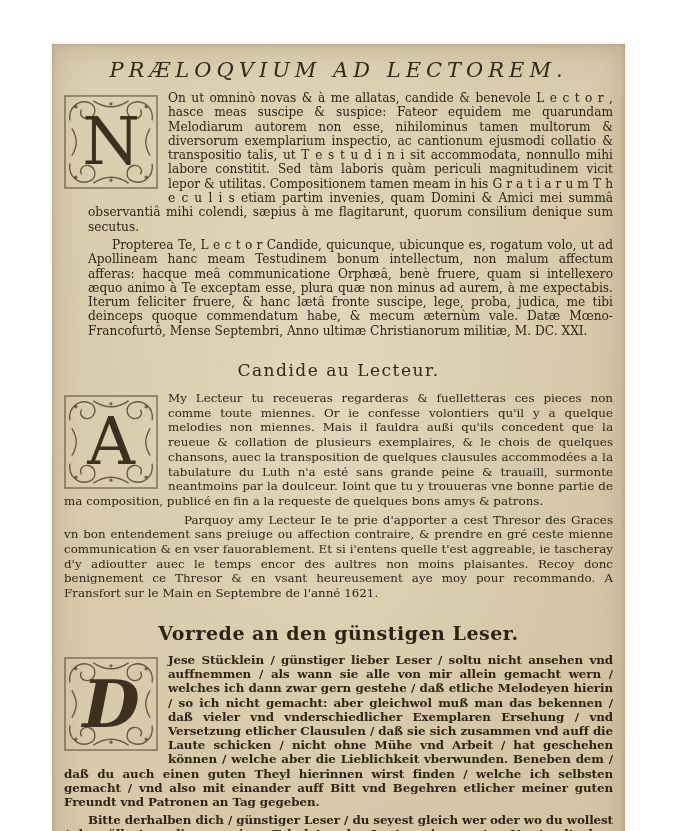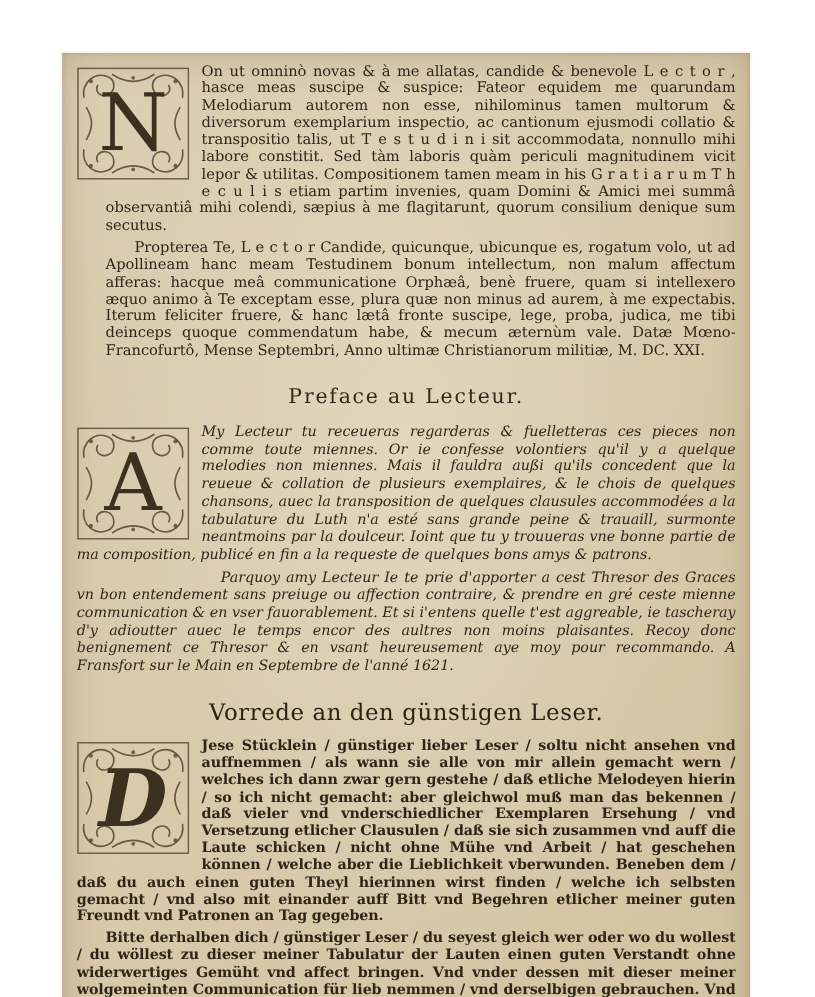--- a/index.html
+++ b/index.html
@@ -58,6 +58,7 @@
 <div class="paper">
   <div class="content">
 
+    <h1 class="heading-latin">PRÆLOQVIUM AD LECTOREM.</h1>
 
     <div class="section latin">
       <span class="dropcap">

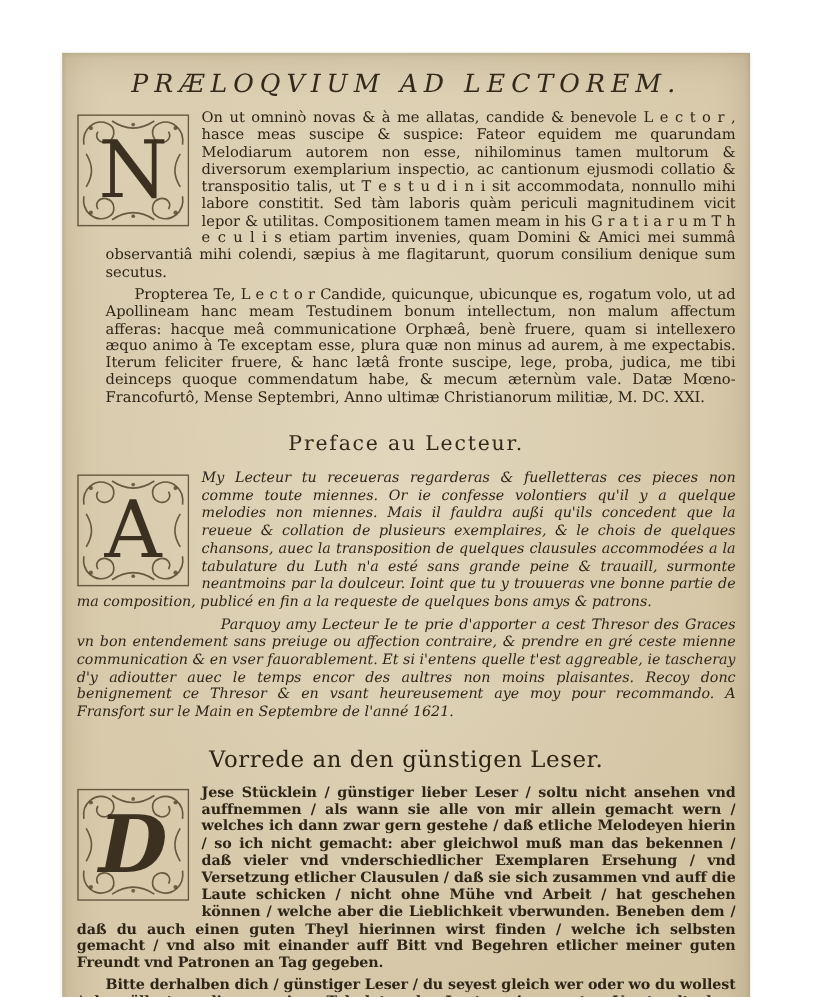--- a/index.html
+++ b/index.html
@@ -90,7 +90,7 @@
       <div class="clear"></div>
     </div>
 
-    <h2 class="heading-french">Preface au Lecteur.</h2>
+    <h2 class="heading-french">Candide au Lecteur.</h2>
 
     <div class="section french">
       <span class="dropcap">

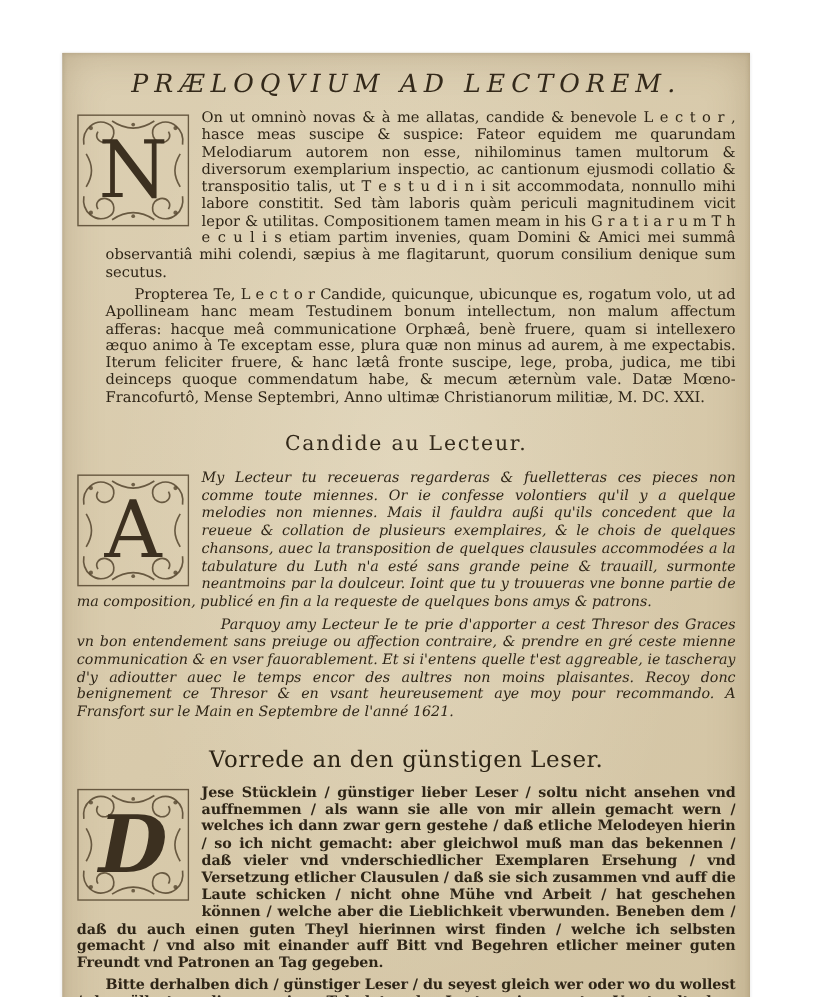--- a/index.html
+++ b/index.html
@@ -33,7 +33,7 @@
   .section{overflow:hidden;}
   p.para{margin:0 0 4px 0;text-align:justify;}
   .latin p.para{font-size:12.2px;line-height:14.3px;padding-left:24px;}
-  .french p.para{font-size:11.9px;line-height:14.7px;font-style:italic;}
+  .french p.para{font-size:11.9px;line-height:14.7px;}
   .german p.para{font-size:11.9px;line-height:14.2px;font-weight:700;letter-spacing:-0.1px;}
   .indent-sm{text-indent:24px;}
   .indent-lg{text-indent:120px;}

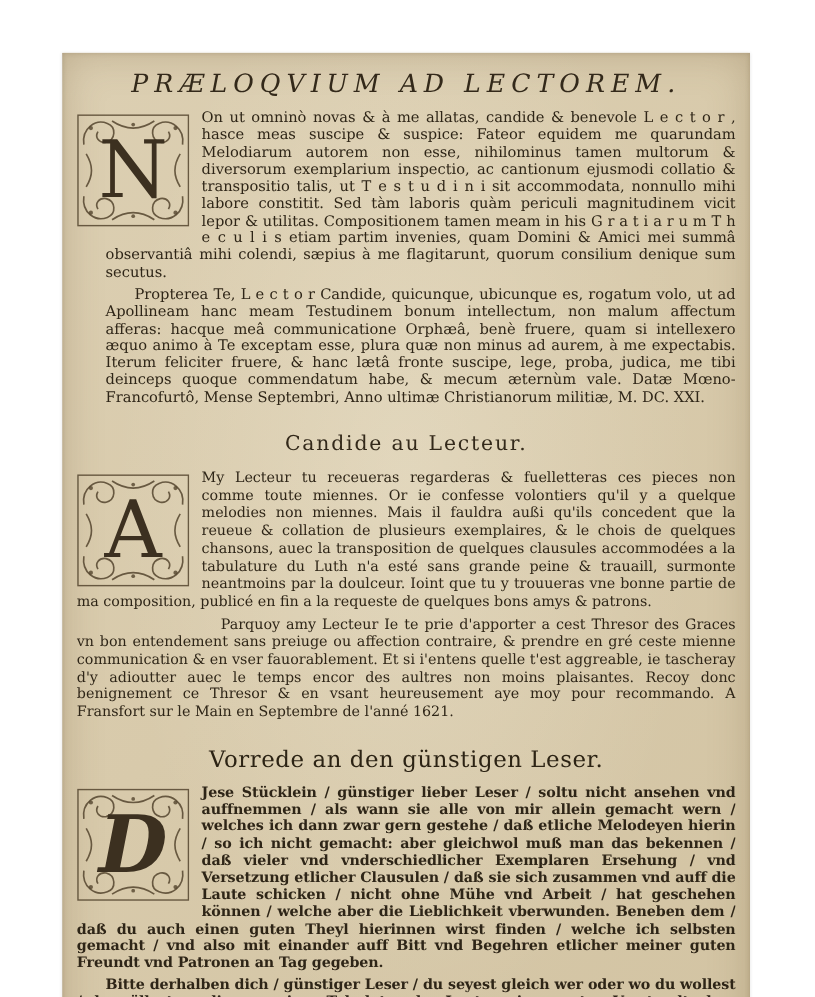--- a/index.html
+++ b/index.html
@@ -28,7 +28,7 @@
   }
   .heading-german{
     margin:17px 0 9px 0;text-align:center;
-    font-weight:normal;font-size:19px;letter-spacing:.5px;color:#2c2314;
+    font-weight:bold;font-size:19px;letter-spacing:.5px;color:#2c2314;
   }
   .section{overflow:hidden;}
   p.para{margin:0 0 4px 0;text-align:justify;}

